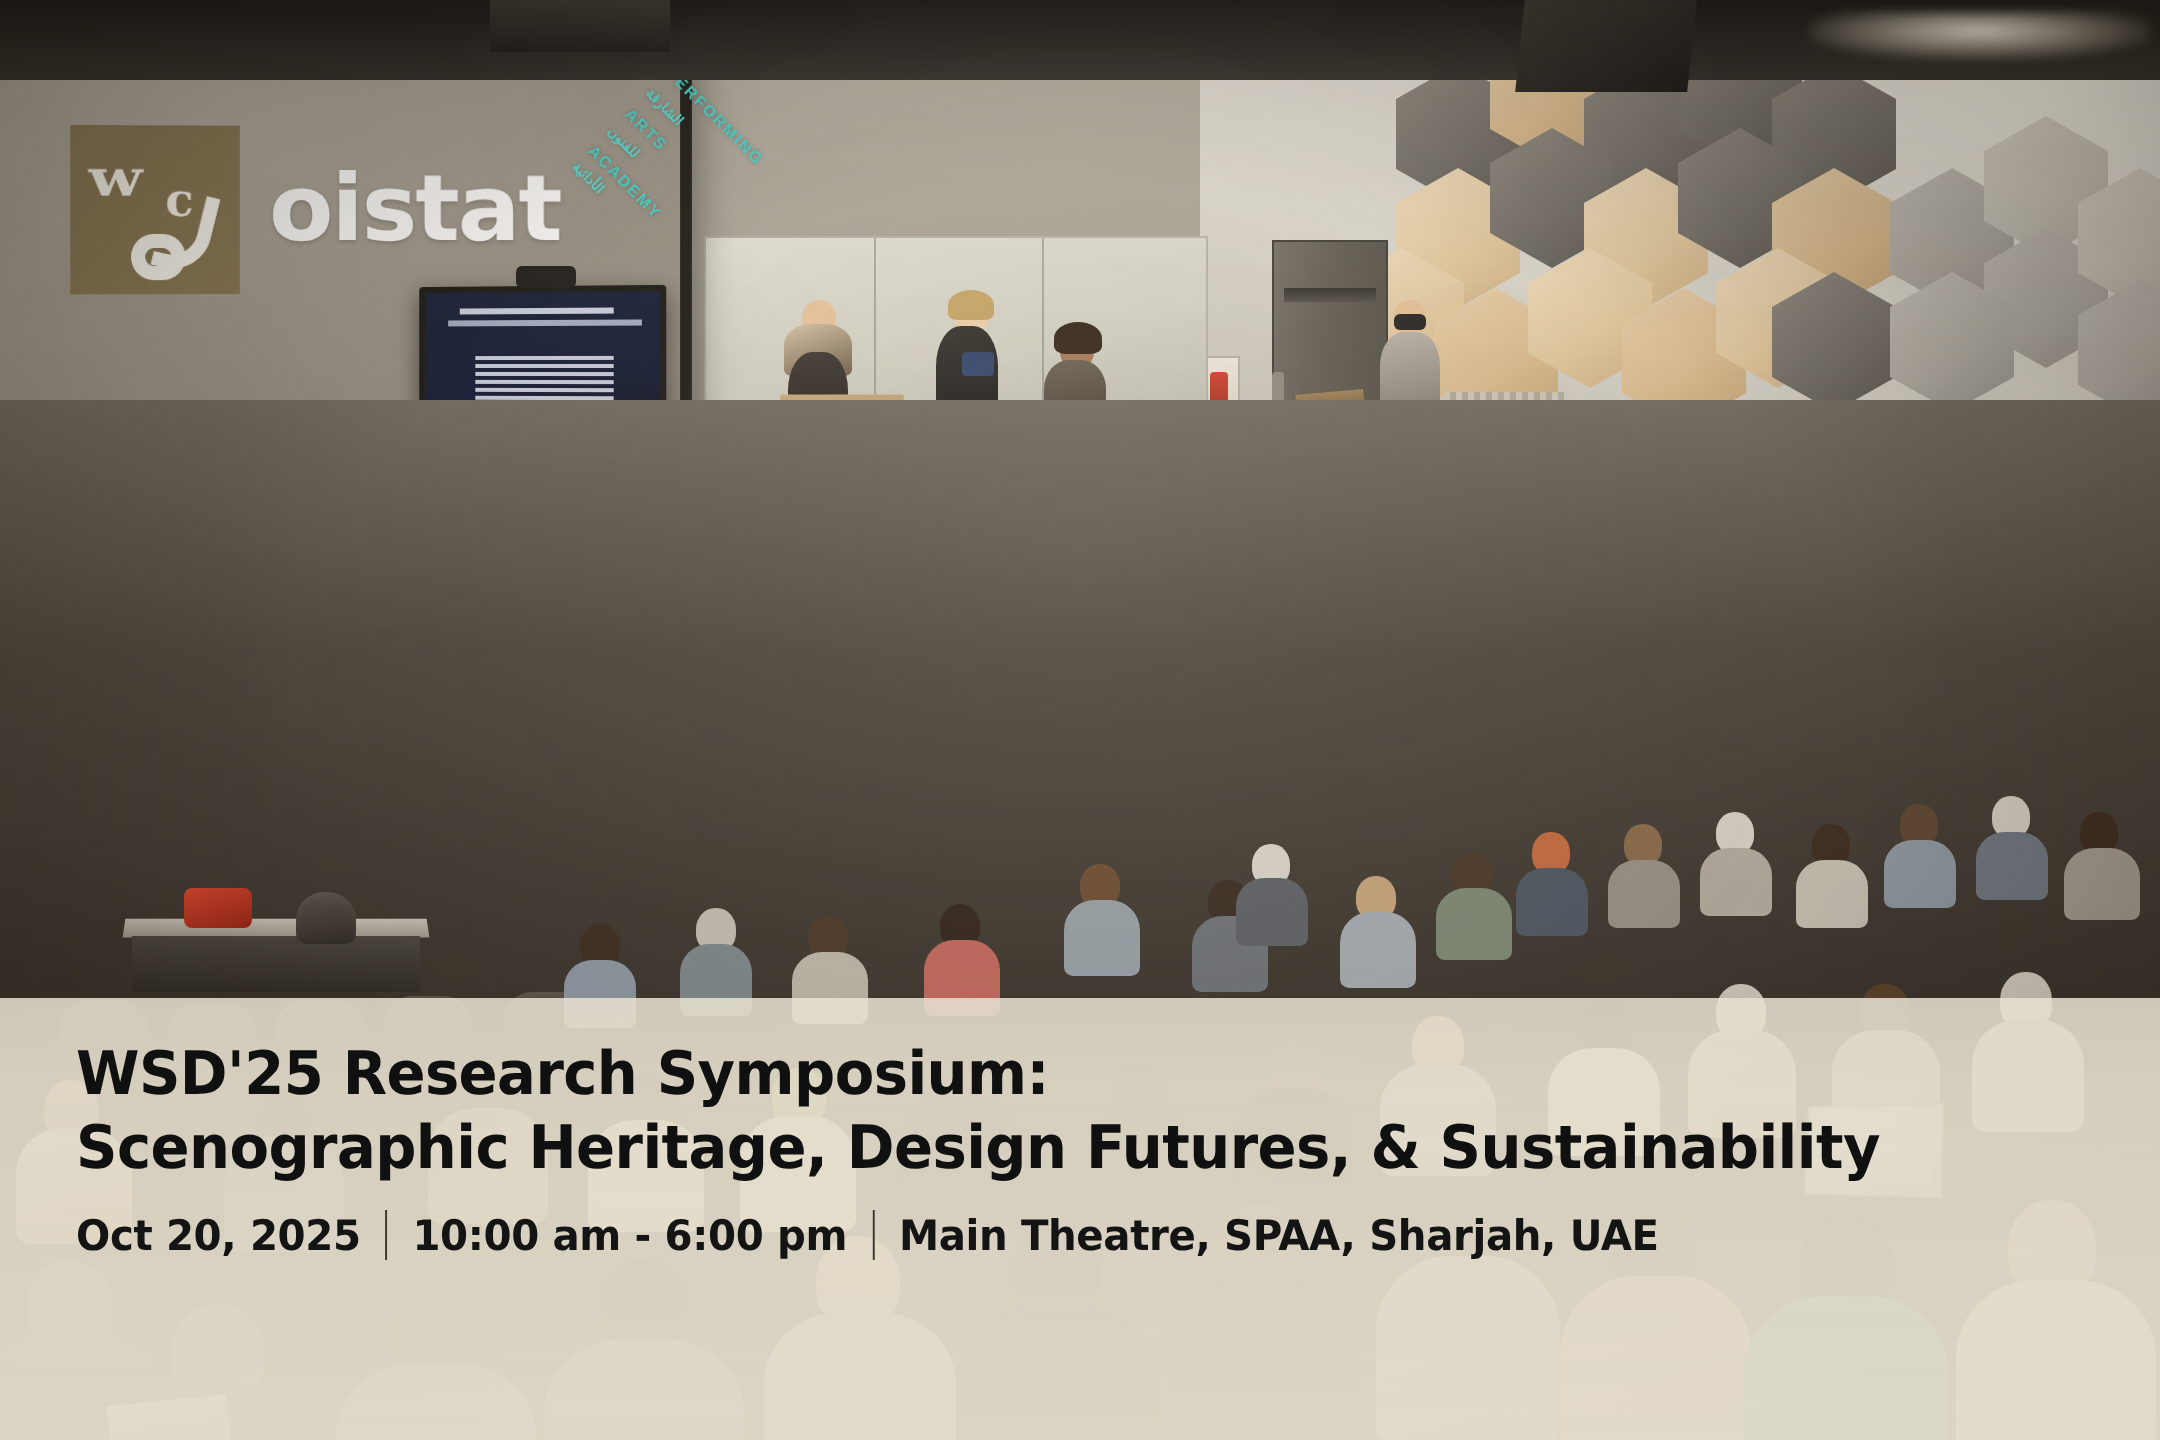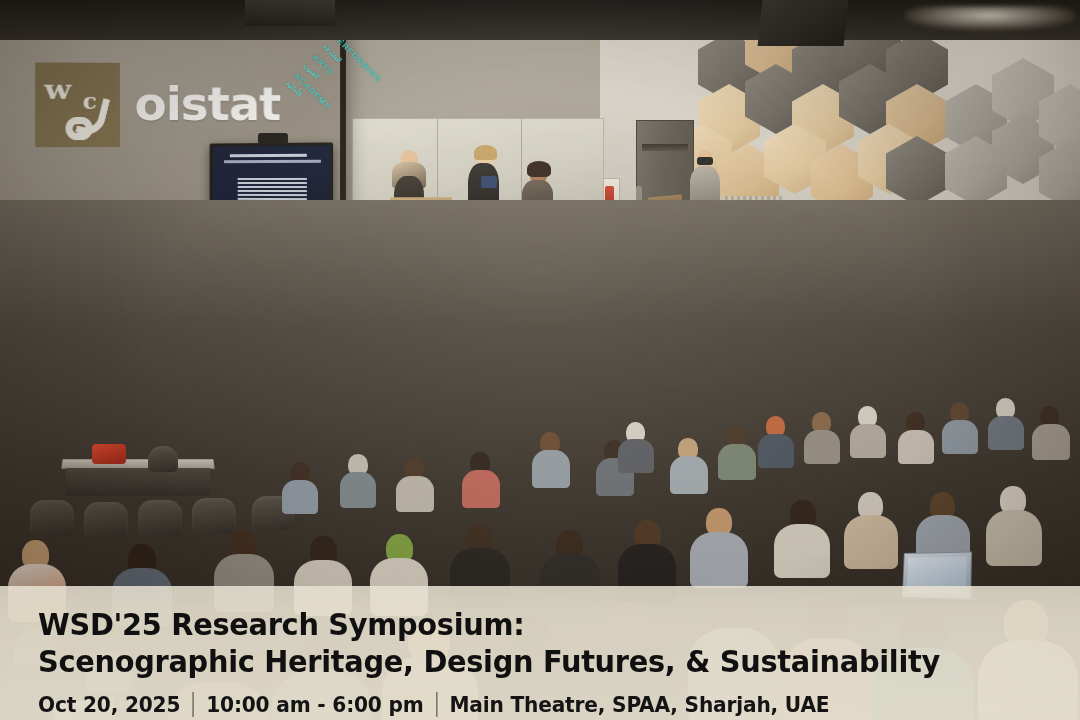--- a/index.html
+++ b/index.html
@@ -305,7 +305,7 @@
 
   
   .band {
-    position:absolute; left:0; bottom:0; width:1080px; height:134px;
+    position:absolute; left:0; bottom:0; width:1080px; height:221px;
     background:linear-gradient(180deg, rgba(232,226,210,.86) 0%, rgba(231,224,206,.90) 18%, rgba(233,226,209,.93) 100%);
     backdrop-filter:saturate(.7);
   }

